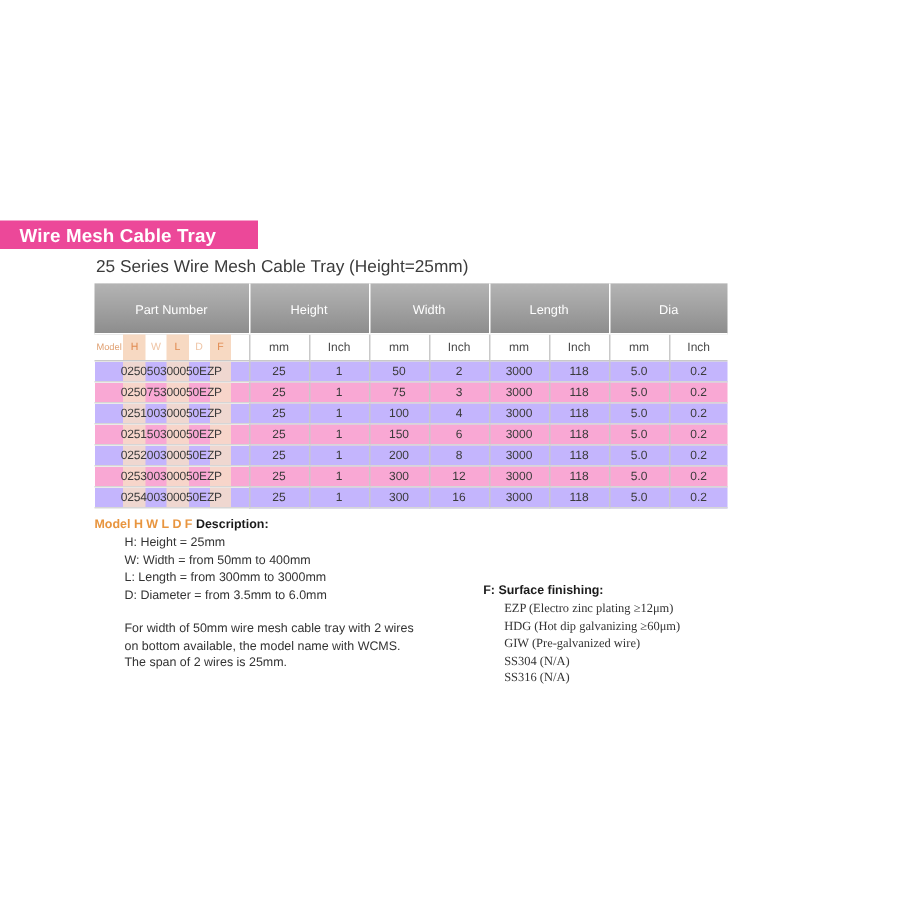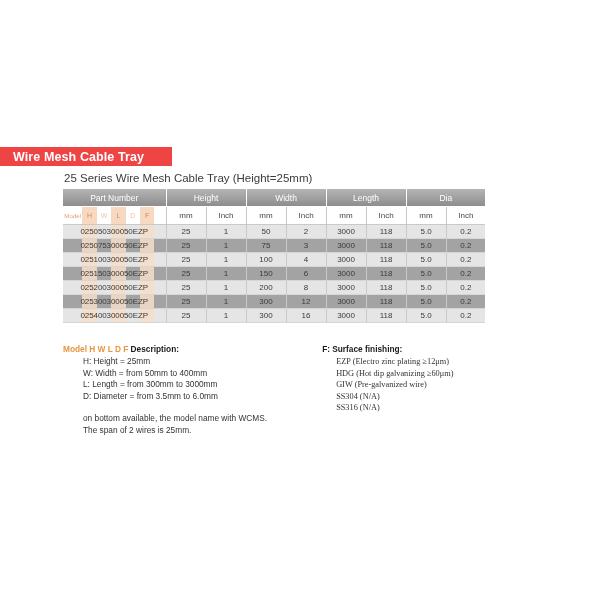--- a/index.html
+++ b/index.html
@@ -23,7 +23,7 @@
     top: 147px;
     width: 172px;
     height: 19px;
-    background: #ef4444;
+    background: #ec4899;
     display: flex;
     align-items: center;
   }

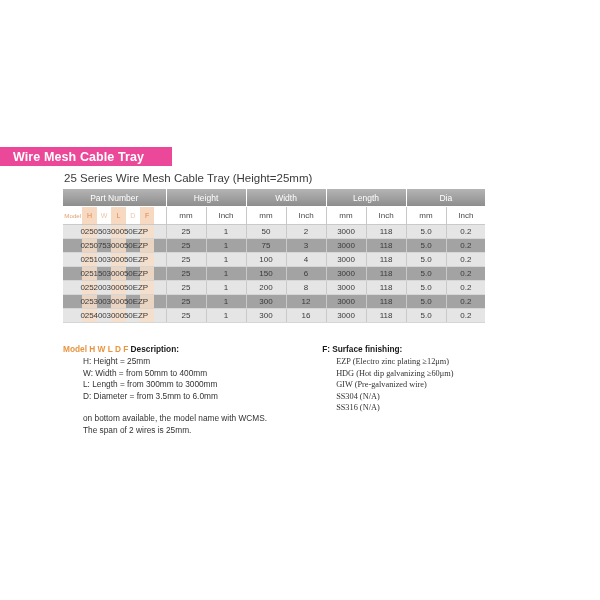--- a/index.html
+++ b/index.html
@@ -69,7 +69,7 @@
 
   
   tr.group-head th {
-    height: 17px;
+    height: 33px;
     background: linear-gradient(to bottom, #b4b4b4 0%, #a3a3a3 45%, #8d8d8d 100%);
     color: #ffffff;
     font-size: 8.5px;

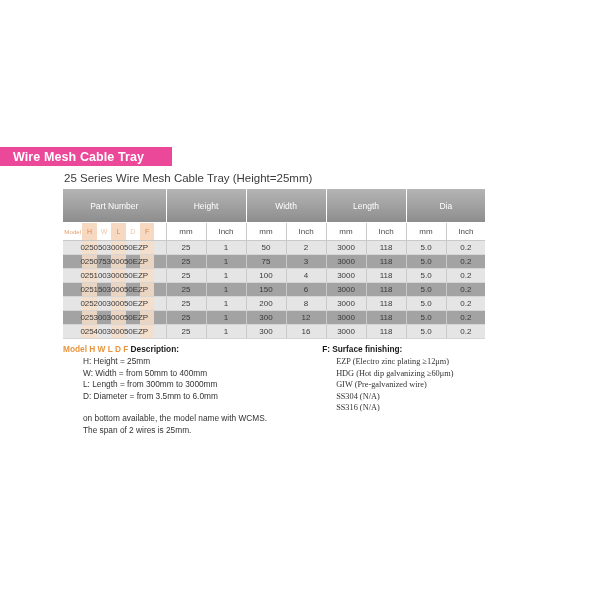--- a/index.html
+++ b/index.html
@@ -123,7 +123,7 @@
     color: #3a3a3a;
   }
   tr.data-row td:last-child { border-right: none; text-align: center; }
-  tr.data-row.shaded td { background: #e5e5e5; }
+  tr.data-row.shaded td { background: #c4b5fd; }
   tr.data-row.plain td  { background: #a3a3a3; }
 
   

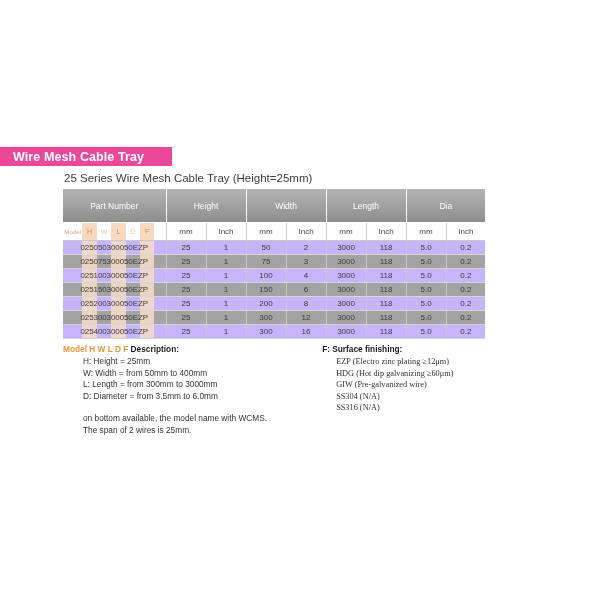--- a/index.html
+++ b/index.html
@@ -124,7 +124,7 @@
   }
   tr.data-row td:last-child { border-right: none; text-align: center; }
   tr.data-row.shaded td { background: #c4b5fd; }
-  tr.data-row.plain td  { background: #a3a3a3; }
+  tr.data-row.plain td  { background: #f9a8d4; }
 
   
   td.pn-cell {

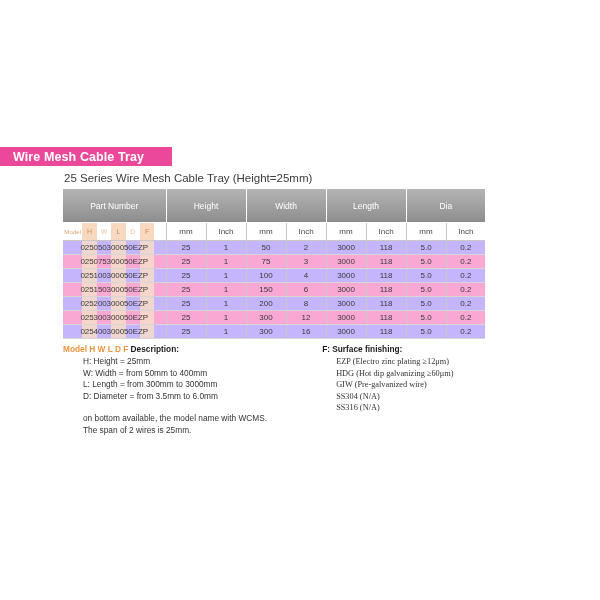--- a/index.html
+++ b/index.html
@@ -163,7 +163,7 @@
     gap: 20px;
   }
   #notes-left  { width: 250px; }
-  #notes-right { width: 210px; }
+  #notes-right { width: 210px; margin-top: 44px; }
 
   .note-heading {
     font-size: 8.3px;

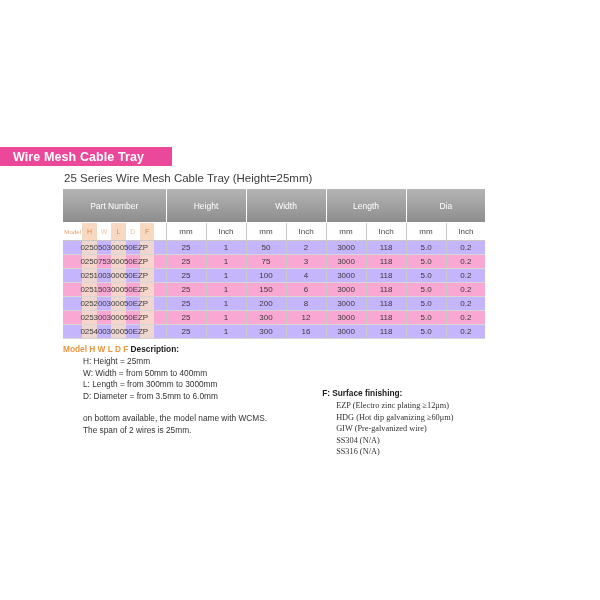--- a/index.html
+++ b/index.html
@@ -372,6 +372,7 @@
     <div class="note-line">L: Length = from 300mm to 3000mm</div>
     <div class="note-line">D: Diameter = from 3.5mm to 6.0mm</div>
     <div class="note-gap"></div>
+    <div class="note-line">For width of 50mm wire mesh cable tray with 2 wires</div>
     <div class="note-line">on bottom available, the model name with WCMS.</div>
     <div class="note-line">The span of 2 wires is 25mm.</div>
   </div>

